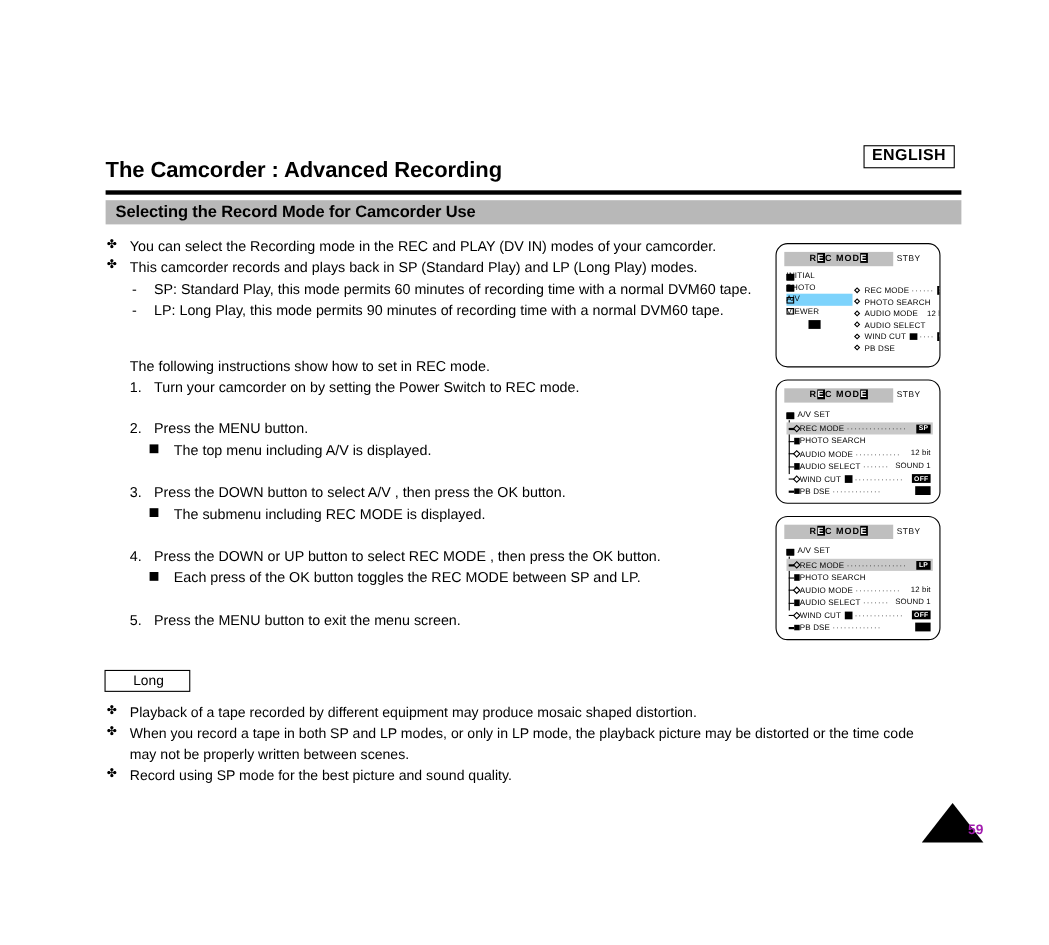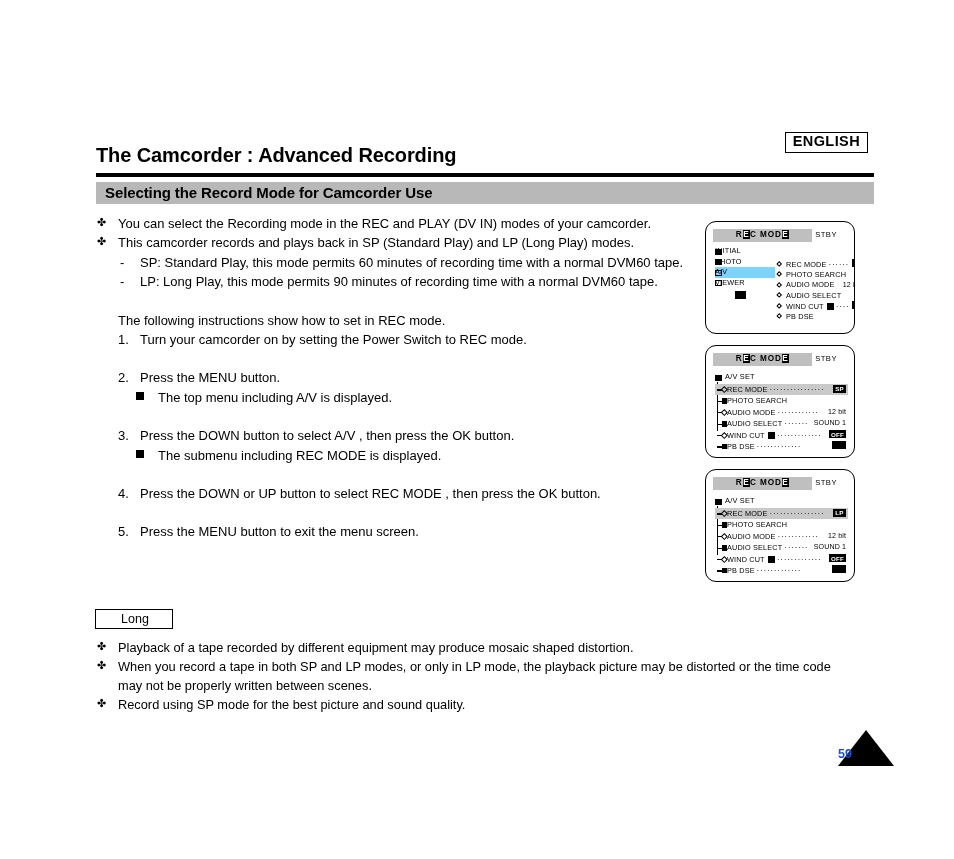--- a/index.html
+++ b/index.html
@@ -104,6 +104,7 @@
   }
   .plain-row {
     padding-left: 22px;
+    margin-top: 12px;
   }
   .num-row {
     position: relative;

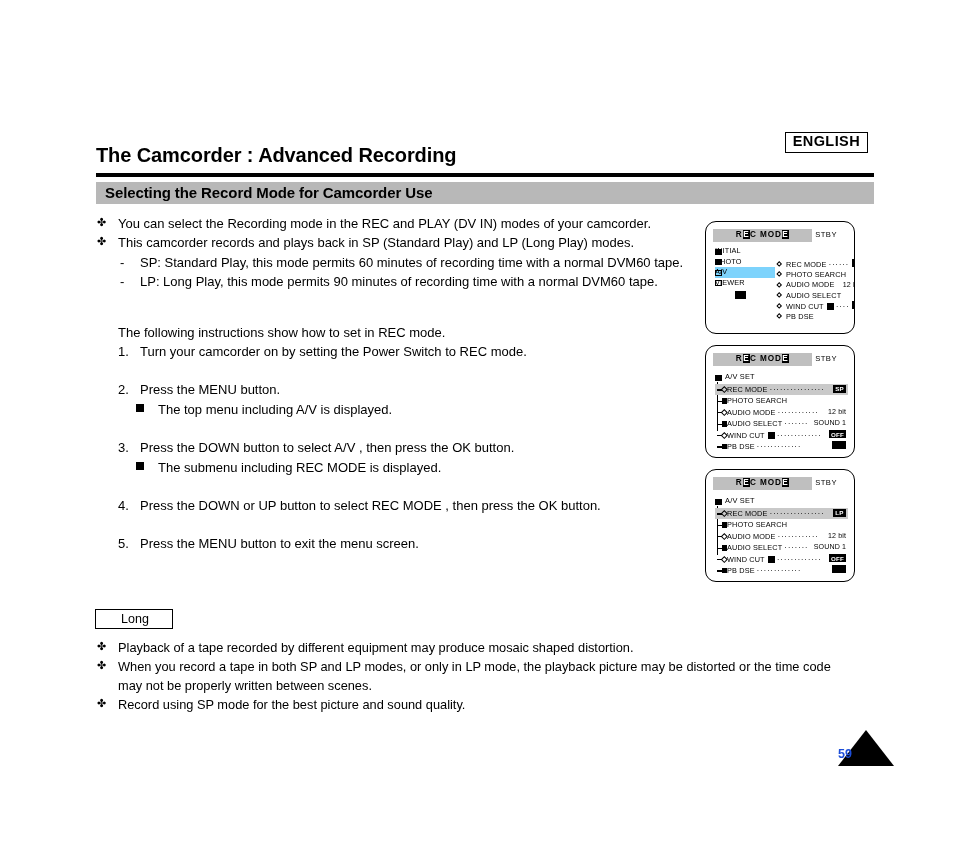--- a/index.html
+++ b/index.html
@@ -475,6 +475,10 @@
       <span class="num">4.</span>
       <span>Press the DOWN or UP button to select  REC MODE , then press the OK button.</span>
     </div>
+    <div class="sq-row">
+      <span class="sq"></span>
+      <span>Each press of the OK button toggles the REC MODE between SP and LP.</span>
+    </div>
 
     <div class="spacer-sm"></div>
 

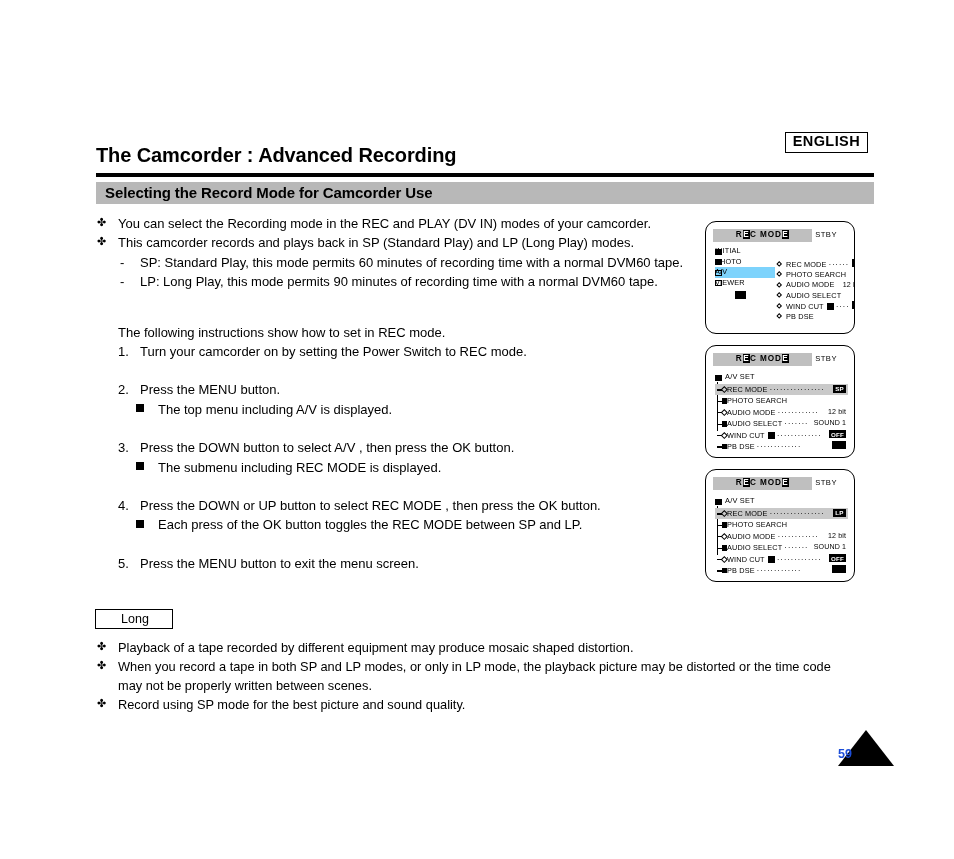--- a/index.html
+++ b/index.html
@@ -396,8 +396,8 @@
     left: 0;
     top: 17px;
     width: 56px;
-    text-align: left;
-    color: #1d4ed8;
+    text-align: right;
+    color: #a21caf;
     font-size: 12.5px;
     font-weight: bold;
   }

